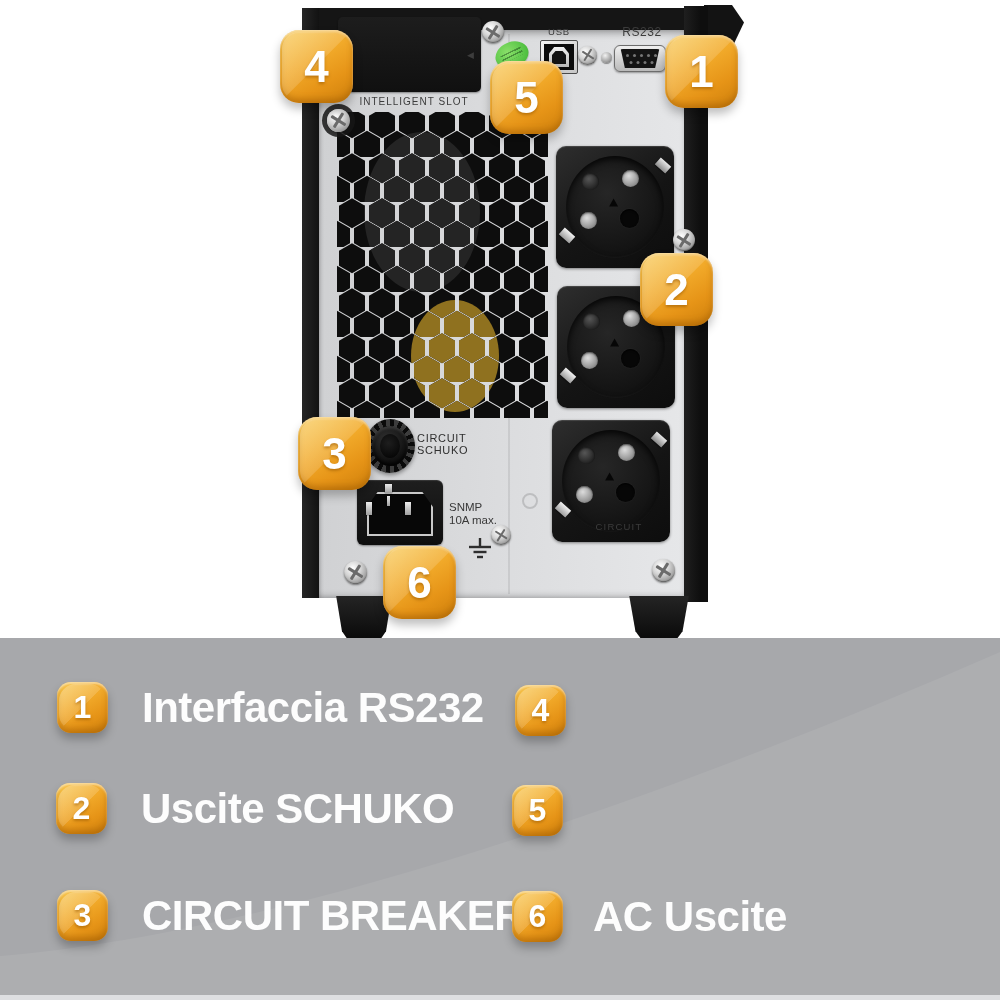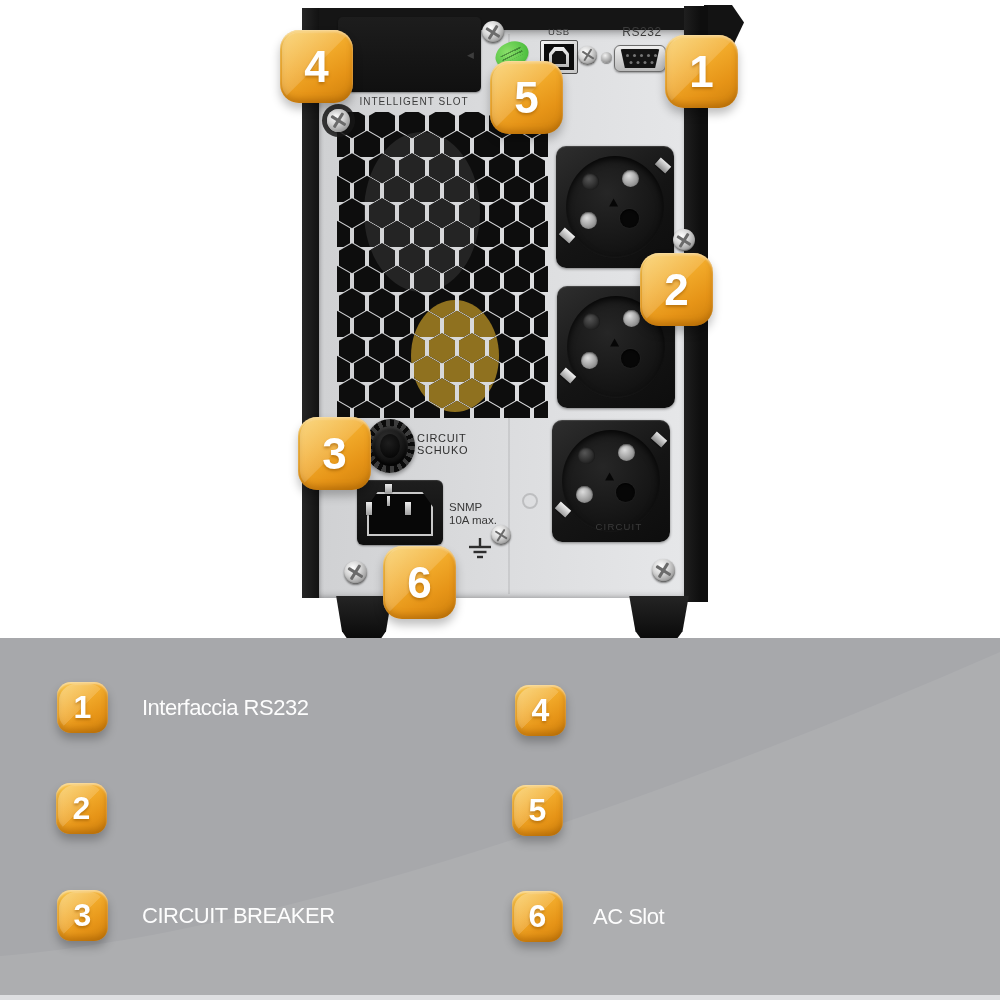--- a/index.html
+++ b/index.html
@@ -144,7 +144,7 @@
   .legend-item{position:absolute;display:flex;align-items:center;}
   .legend-item-left{gap:34px;}
   .legend-item-right{gap:30px;}
-  .legend-label{font-size:22px;font-weight:normal;letter-spacing:-0.5px;color:#fdfdfd;white-space:nowrap;}
+  .legend-label{font-size:42px;font-weight:bold;letter-spacing:-0.5px;color:#fdfdfd;white-space:nowrap;}
 </style>
 </head>
 <body>

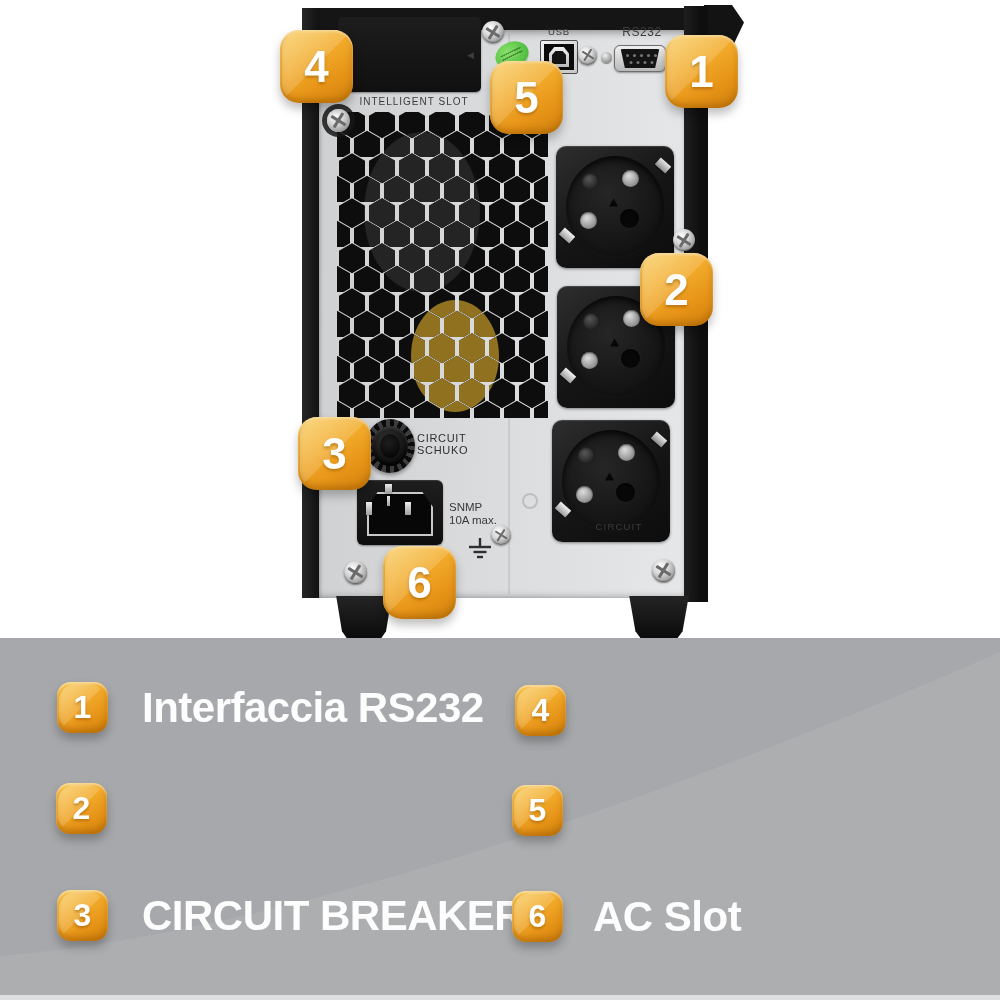--- a/index.html
+++ b/index.html
@@ -322,6 +322,7 @@
       <div class="badge legend-badge">
         <span class="badge-num">2</span>
         </div>
+      <div class="legend-label">Uscite SCHUKO</div>
     </div>
     <div class="legend-item legend-item-left" style="left: 57px; top: 252px; margin-top: 0px; transform: none;">
       <div class="badge legend-badge">

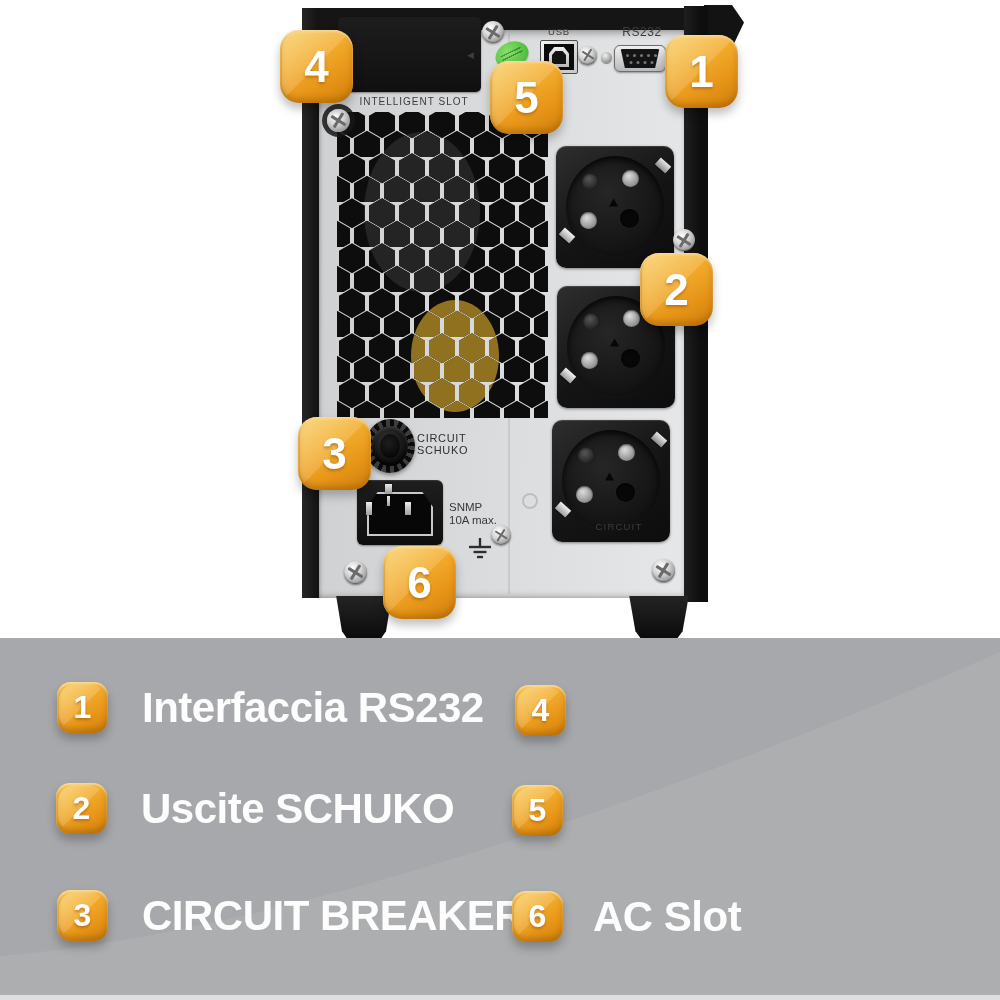--- a/index.html
+++ b/index.html
@@ -344,7 +344,7 @@
       <div class="badge legend-badge">
         <span class="badge-num">6</span>
         </div>
-      <div class="legend-label">AC Slot</div>
+      <div class="legend-label">AC Uscite</div>
     </div>
   </div>
 

